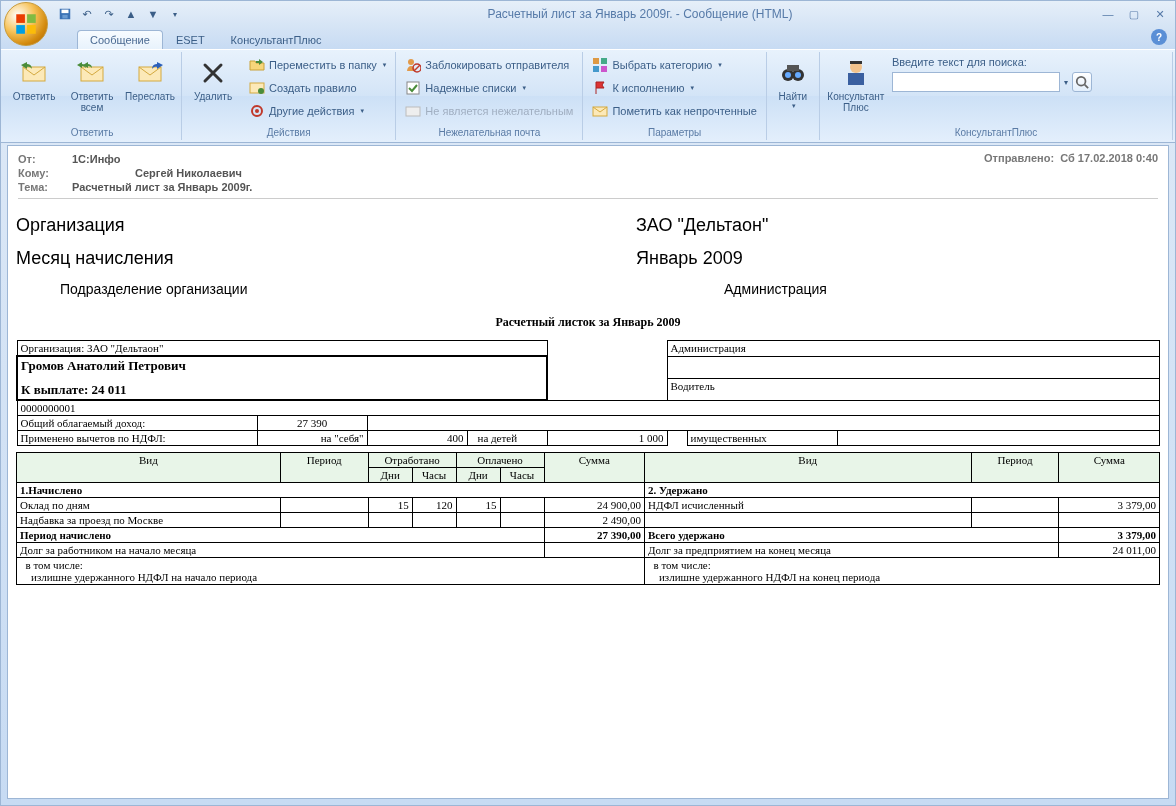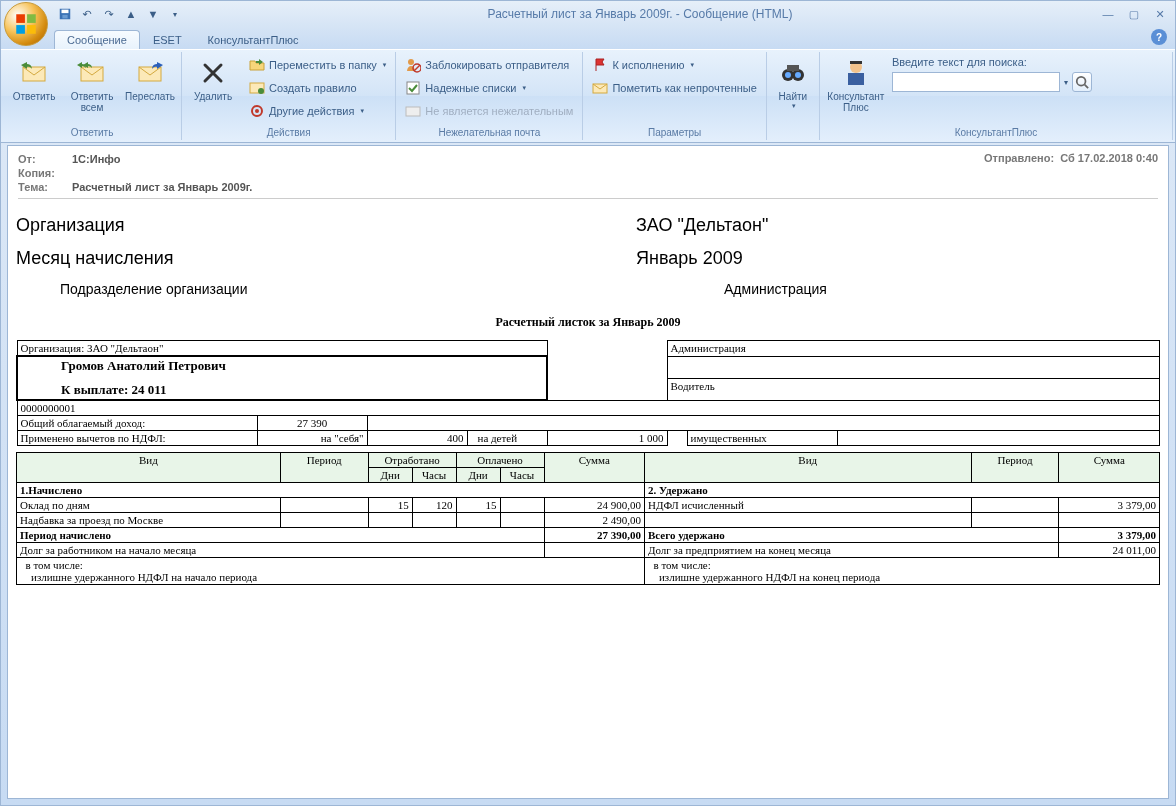--- a/index.html
+++ b/index.html
@@ -17,7 +17,7 @@
   .win-controls span{ width:22px; height:16px; display:flex;align-items:center;justify-content:center; color:#567aa8; border:1px solid transparent; border-radius:3px;}
 
   
-  .tabs { height:22px; display:flex; align-items:flex-end; padding-left:53px; gap:0; background:linear-gradient(#d5e4f5,#c7dbf3); position:relative;}
+  .tabs { height:22px; display:flex; align-items:flex-end; padding-left:76px; gap:0; background:linear-gradient(#d5e4f5,#c7dbf3); position:relative;}
   .tab { padding:3px 12px 3px 12px; font-size:11px; color:#3b5e87; border:1px solid transparent; border-bottom:none; border-top-left-radius:4px; border-top-right-radius:4px; cursor:default;}
   .tab.active { background:linear-gradient(#f7fbff,#e8f2fc); border-color:#9db6d5; color:#4a6a92;}
   .help-btn { position:absolute; right:8px; top:2px; width:16px;height:16px; background:#5a8fd6; border-radius:50%; color:#fff; display:flex;align-items:center;justify-content:center; font-size:10px; font-weight:bold;}

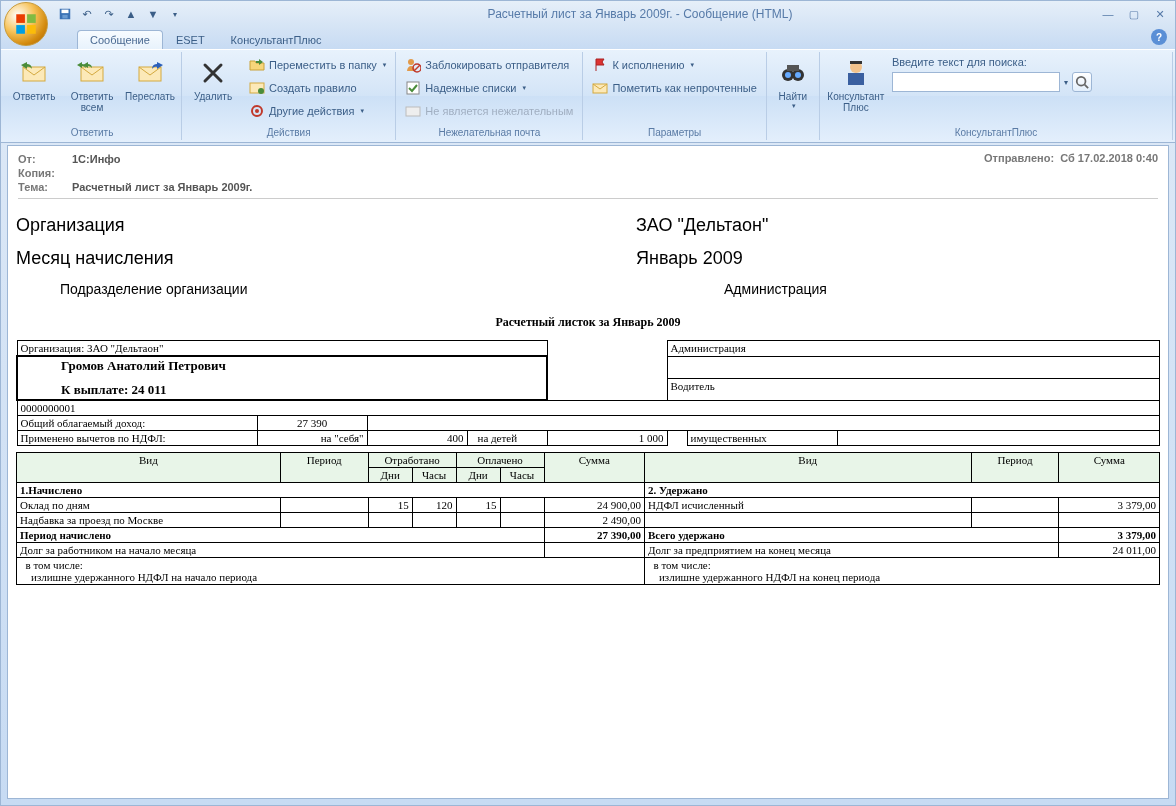--- a/index.html
+++ b/index.html
@@ -239,6 +239,18 @@
           <div class="smallbtn">
             <span class="ico">
                 <svg width="16" height="16" viewBox="0 0 16 16">
+                  <rect x="1" y="1" width="6" height="6" fill="#d94"></rect>
+                  <rect x="9" y="1" width="6" height="6" fill="#4a8"></rect>
+                  <rect x="1" y="9" width="6" height="6" fill="#49c"></rect>
+                  <rect x="9" y="9" width="6" height="6" fill="#c5c"></rect>
+                </svg>
+              </span>
+            <span>Выбрать категорию</span>
+              <span class="dd-arrow">▾</span>
+          </div>
+          <div class="smallbtn">
+            <span class="ico">
+                <svg width="16" height="16" viewBox="0 0 16 16">
                   <path d="M4 2v12M4 2h8l-2 3 2 3H4" fill="#d33" stroke="#a22"></path>
                 </svg>
               </span>

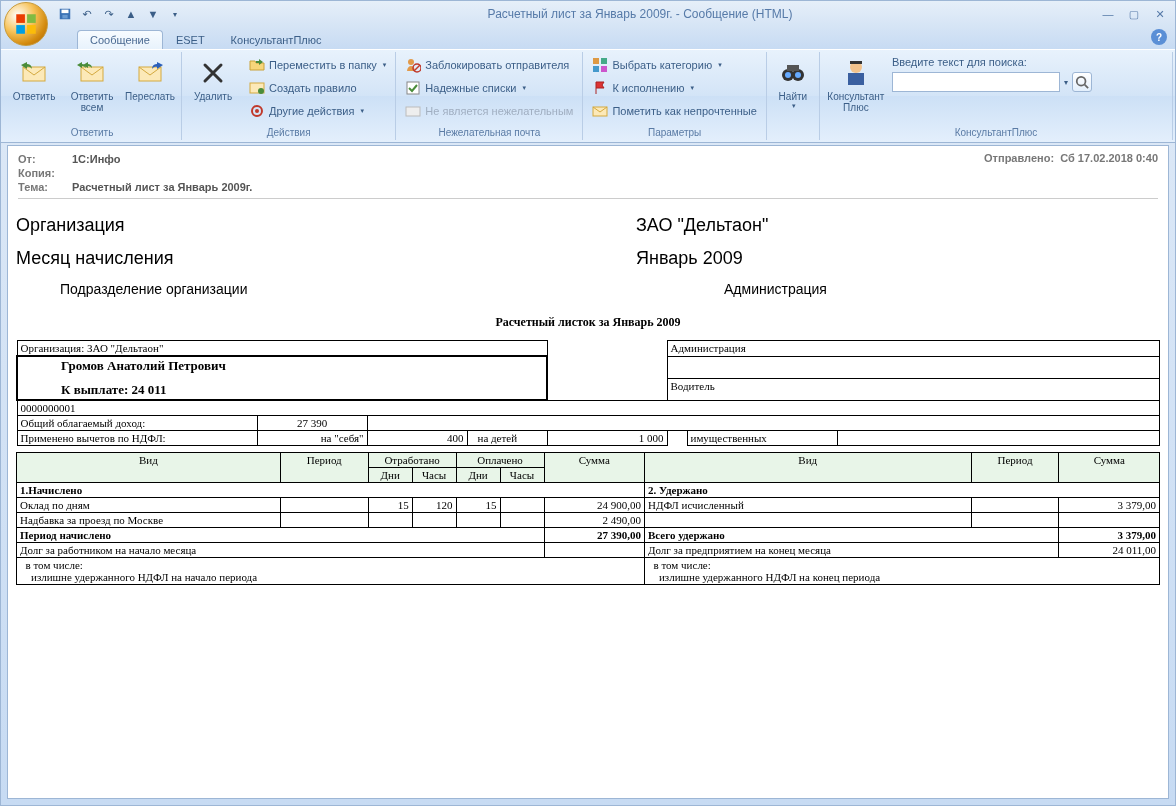--- a/index.html
+++ b/index.html
@@ -331,6 +331,11 @@
         <div class="hdr-sent"><span>Отправлено:</span>&nbsp;&nbsp;<span>Сб 17.02.2018 0:40</span></div>
       </div>
       <div class="hdr-row">
+          <span class="hdr-label">Кому:</span>
+          <span class="redact">&nbsp;</span>
+          <span>Сергей Николаевич</span>
+        </div>
+      <div class="hdr-row">
           <span class="hdr-label">Копия:</span>
         </div>
       <div class="hdr-row">

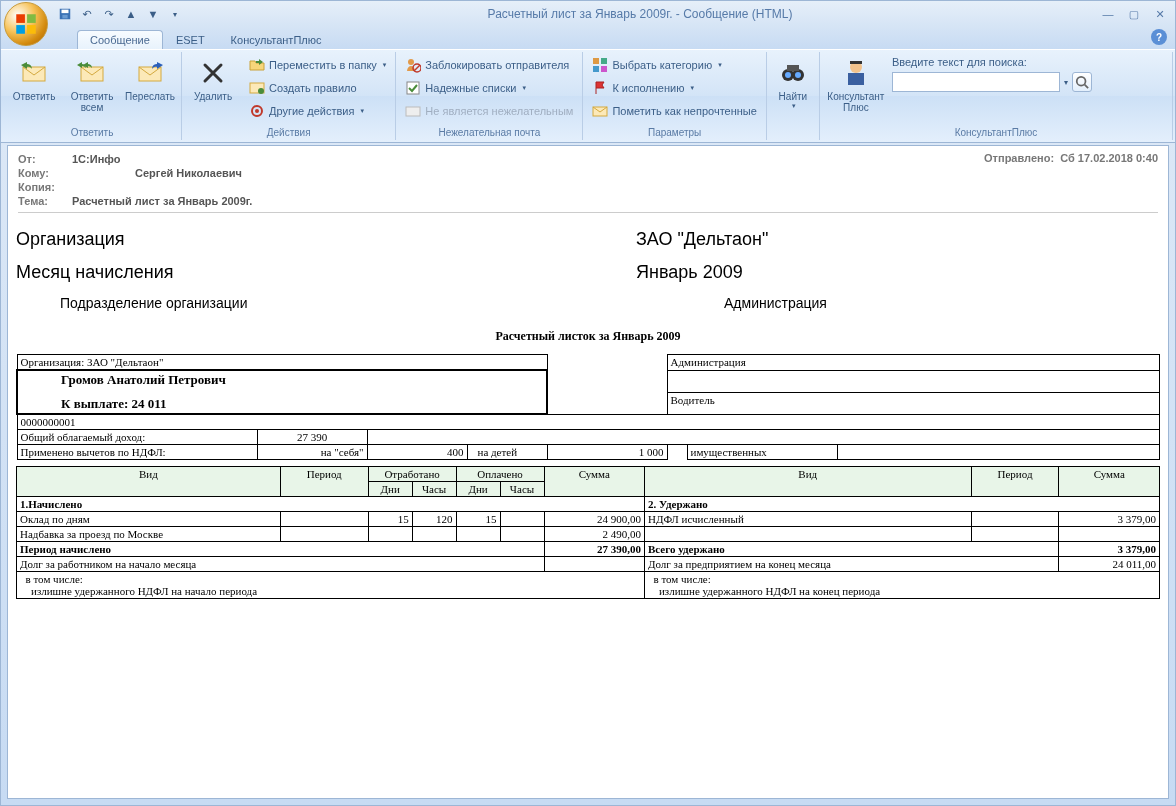--- a/index.html
+++ b/index.html
@@ -336,9 +336,6 @@
           <span>Сергей Николаевич</span>
         </div>
       <div class="hdr-row">
-          <span class="hdr-label">Копия:</span>
-        </div>
-      <div class="hdr-row">
           <span class="hdr-label">Тема:</span>
           <span>Расчетный лист за Январь 2009г.</span>
         </div>

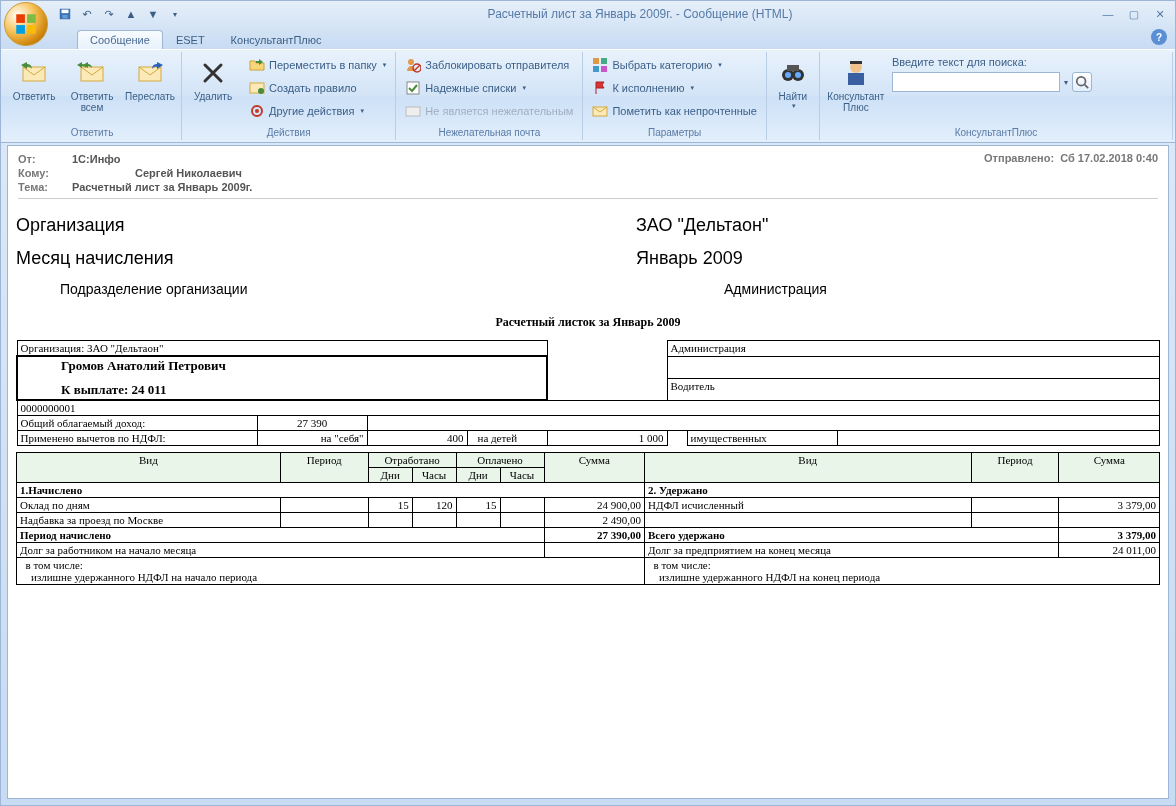--- a/index.html
+++ b/index.html
@@ -65,7 +65,7 @@
   table.slip{border-collapse:collapse;width:100%;font-family:"Times New Roman",serif;font-size:11px;}
   table.slip td,table.slip th{border:1px solid #000;padding:1px 3px;vertical-align:top;}
   .noborder{border:none !important;}
-  .bold{font-weight:bold;margin-left:40px;}
+  .bold{font-weight:bold;}
   .green th{background:#e8f5e8;font-weight:normal;text-align:center;}
   .num{text-align:right;}
 </style>

